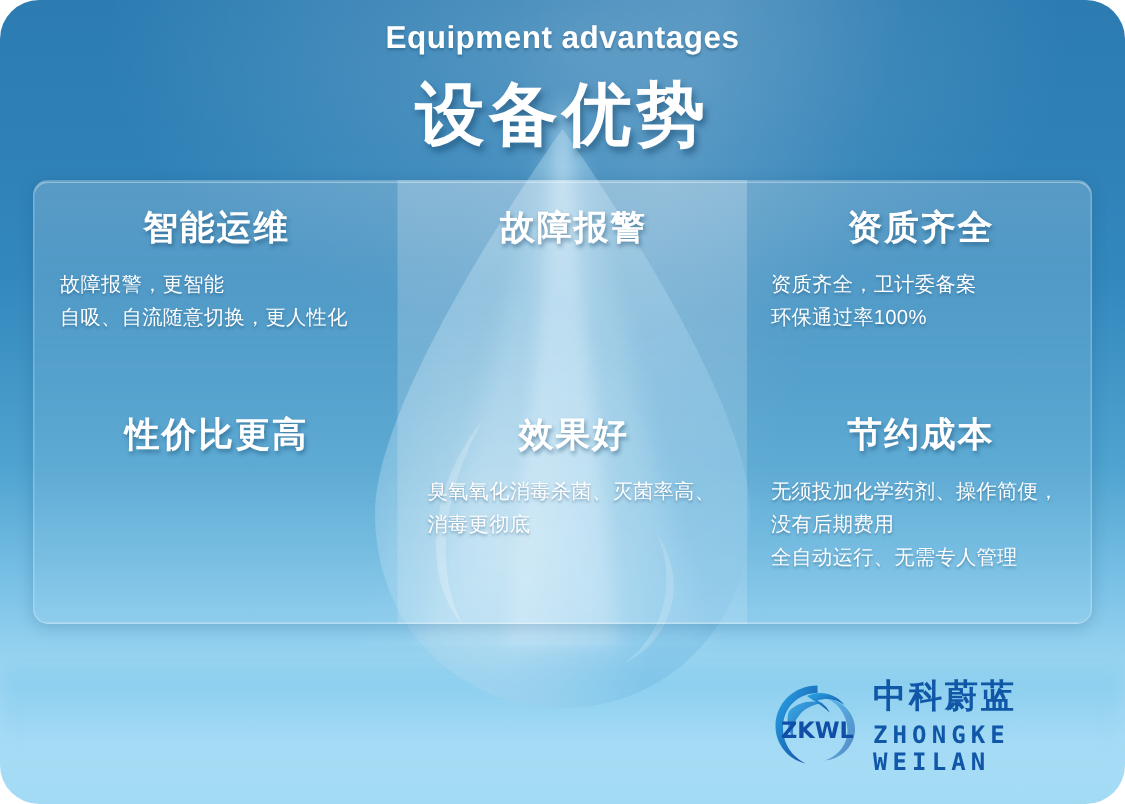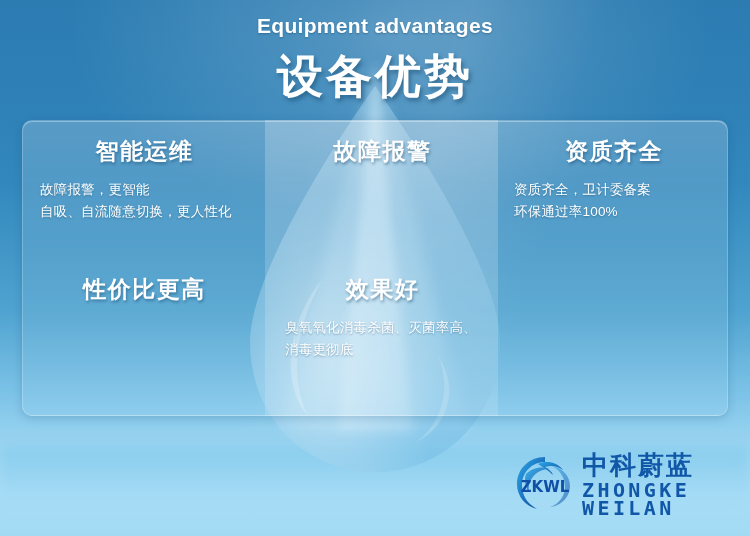--- a/index.html
+++ b/index.html
@@ -24,6 +24,7 @@
         #9fd7f2 84%,
         #a9ddf6 92%,
         #a2daf4 100%);
+    border-radius: 26px;
   }
 
   

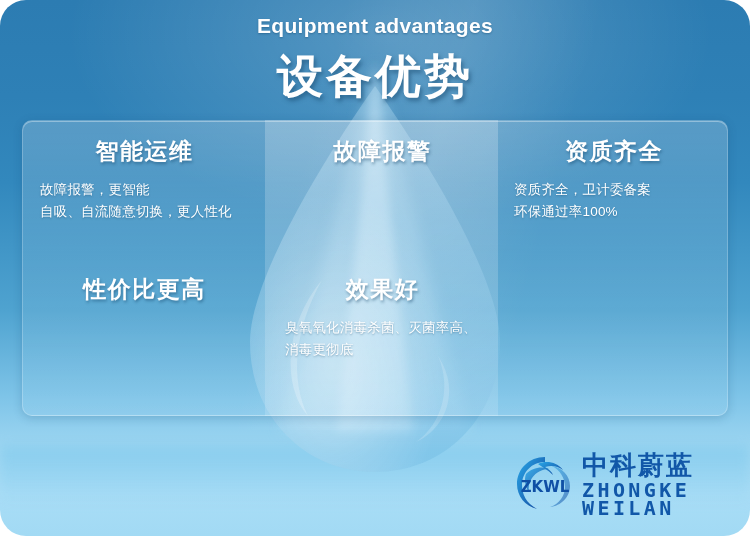--- a/index.html
+++ b/index.html
@@ -268,6 +268,14 @@
       </div>
     </div>
 
+    <div class="cell c3 row2">
+      <div class="cell-title">节约成本</div>
+      <div class="cell-lines">
+        <div class="cell-line">无须投加化学药剂、操作简便，</div>
+        <div class="cell-line">没有后期费用</div>
+        <div class="cell-line">全自动运行、无需专人管理</div>
+      </div>
+    </div>
 
   </div>
 

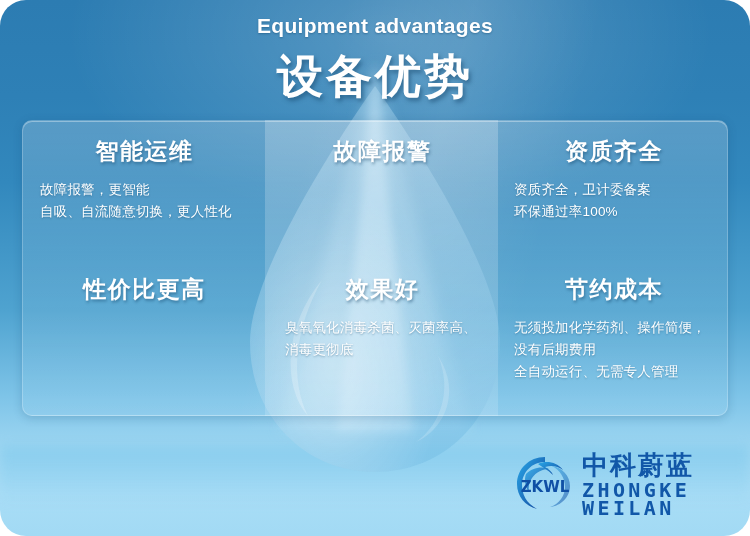--- a/index.html
+++ b/index.html
@@ -182,7 +182,7 @@
   .logo-text { margin-left: 6px; }
   .logo-cn {
     color: #1157a8;
-    font-size: 26px;
+    font-size: 22px;
     font-weight: bold;
     letter-spacing: 2px;
     line-height: 32px;

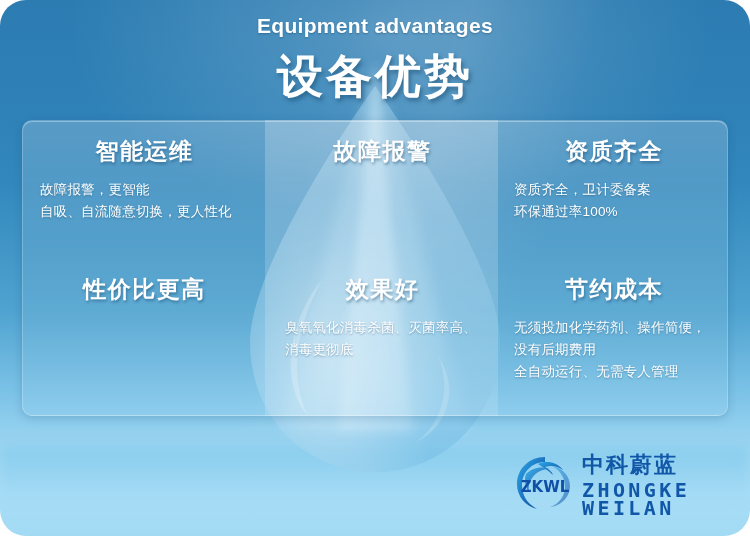--- a/index.html
+++ b/index.html
@@ -190,7 +190,7 @@
   }
   .logo-en {
     color: #1157a8;
-    font-size: 20px;
+    font-size: 16px;
     font-weight: bold;
     letter-spacing: 3.4px;
     line-height: 18px;

